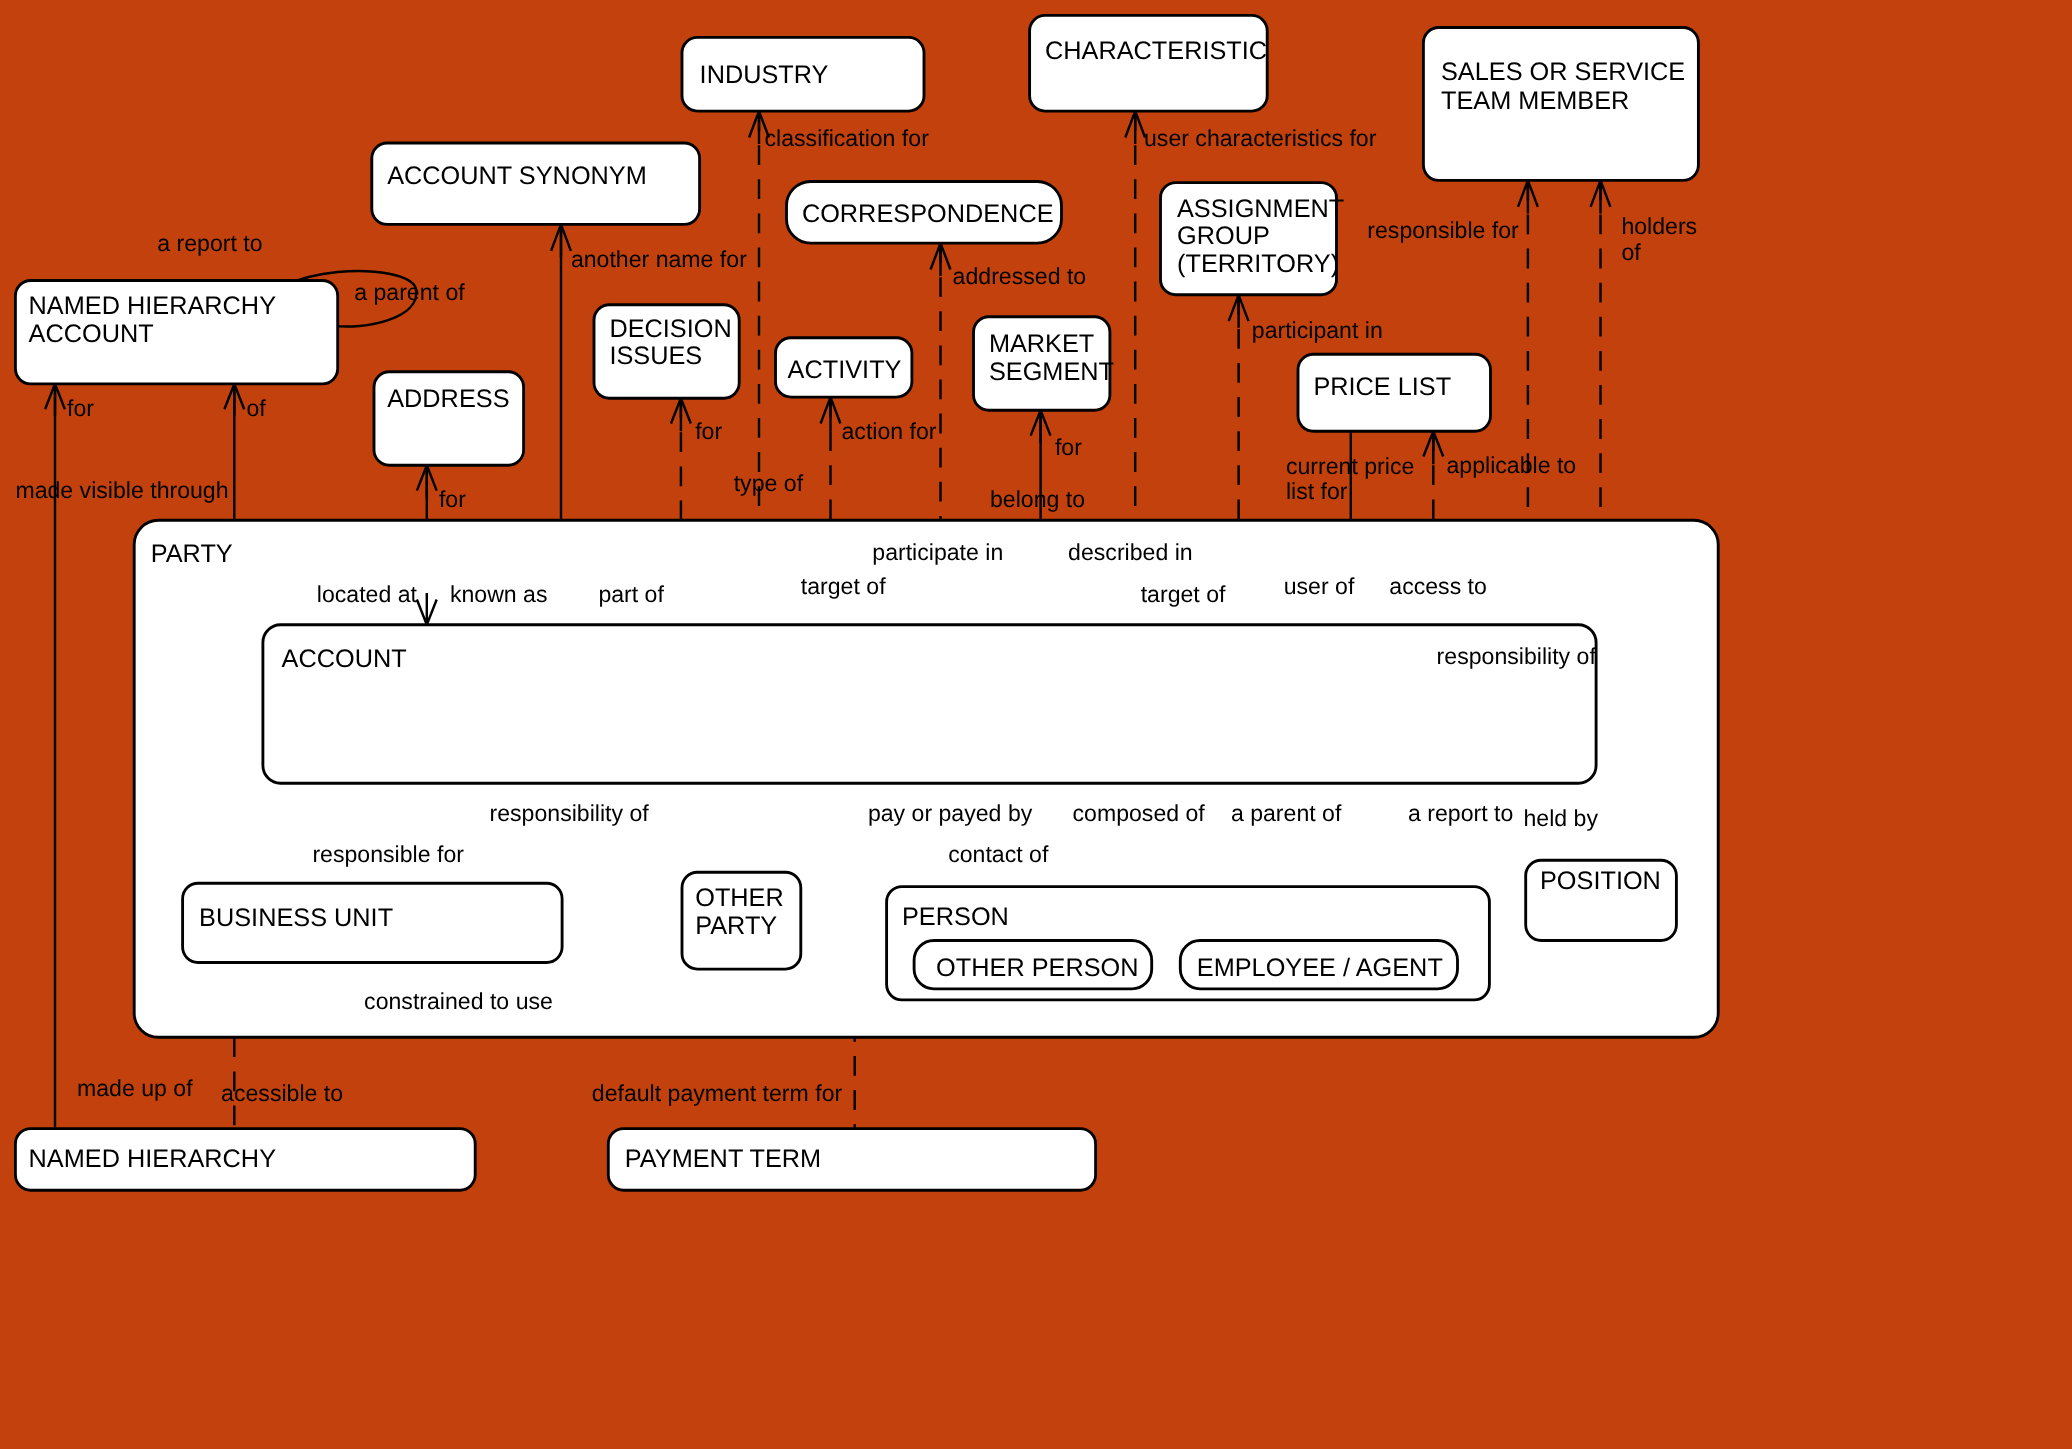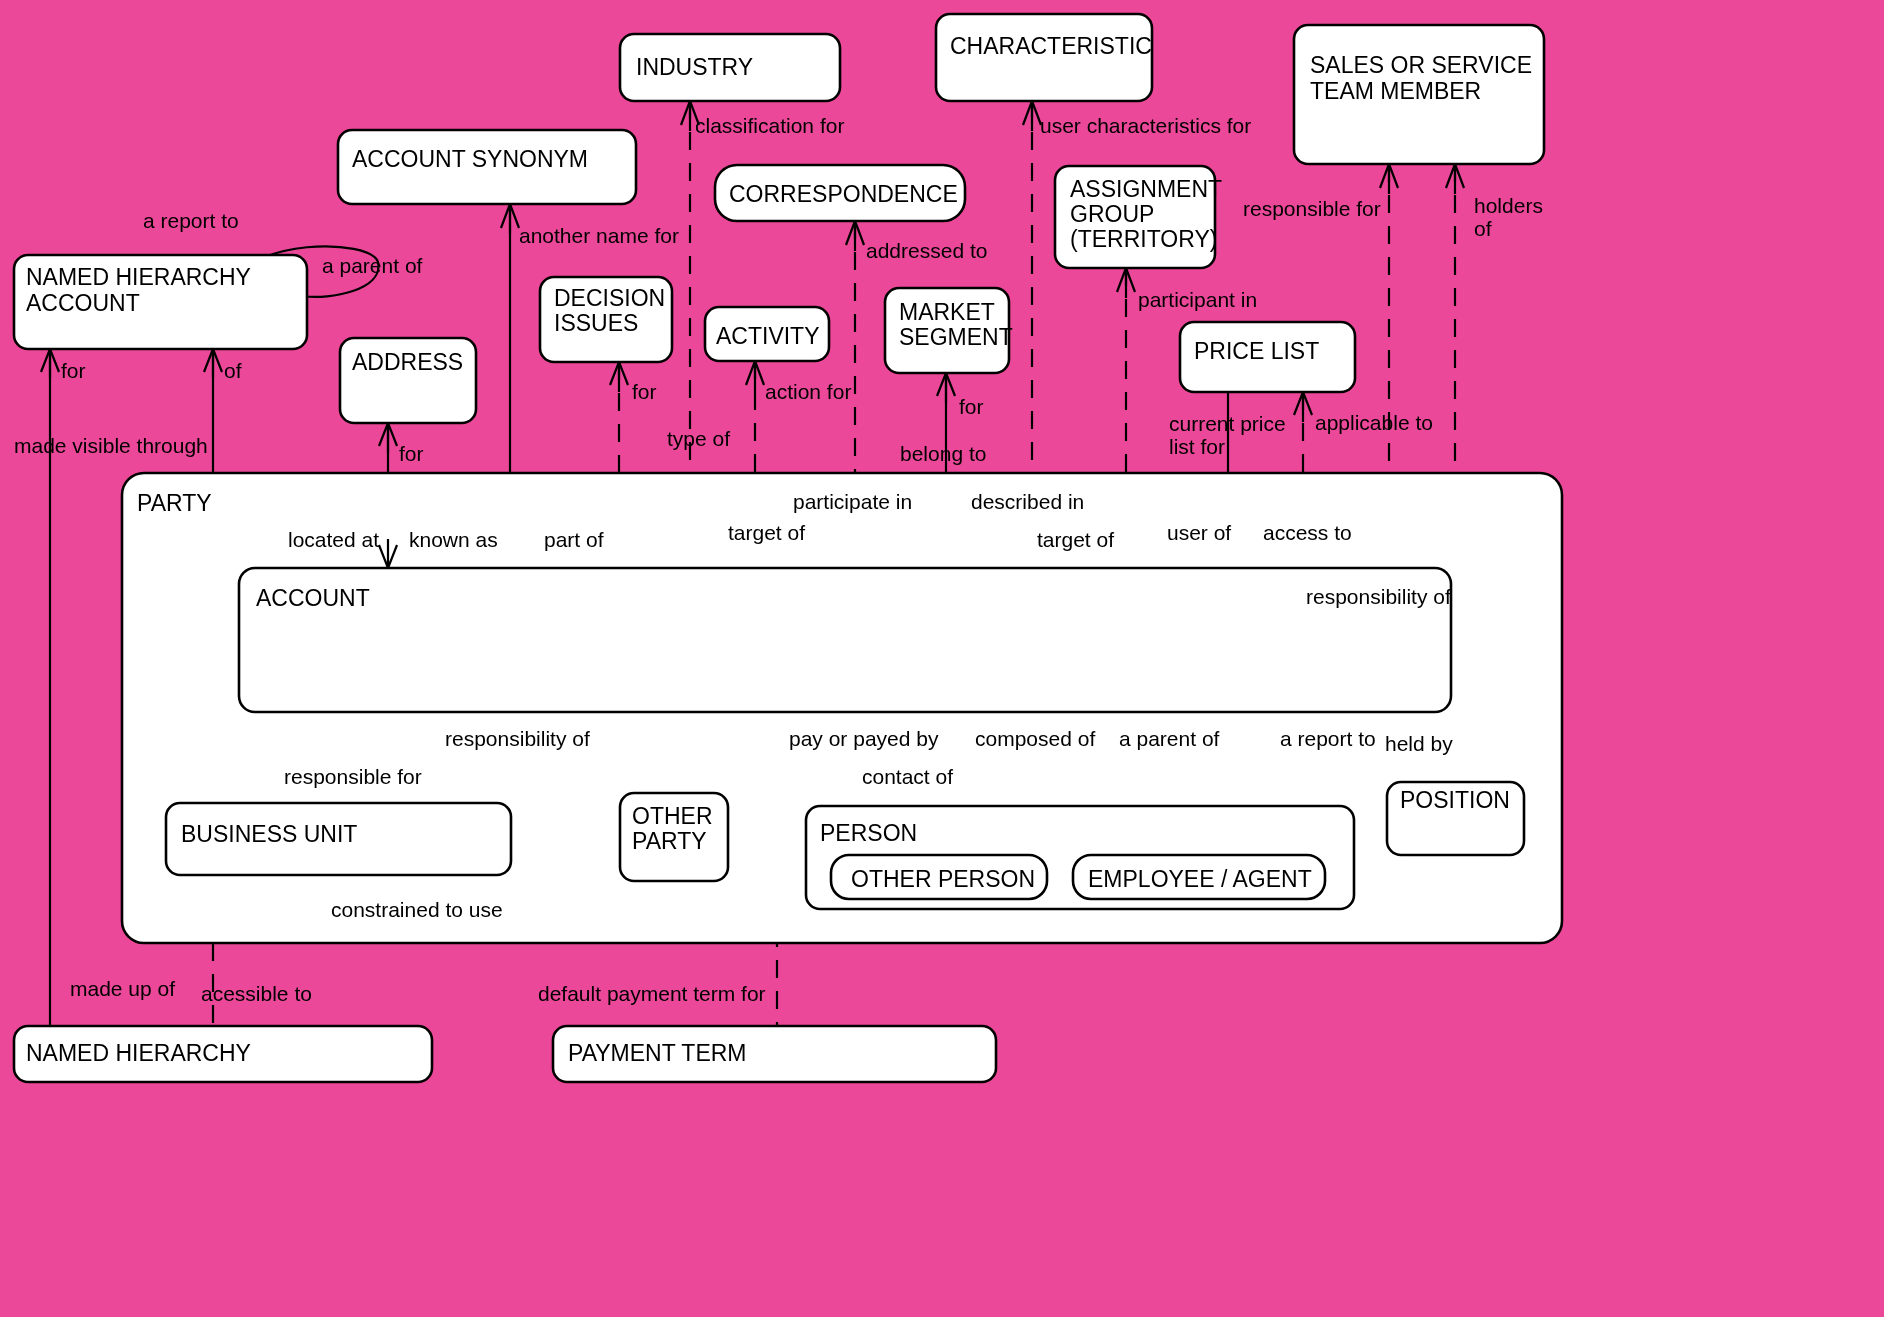--- a/index.html
+++ b/index.html
@@ -3,7 +3,7 @@
 <meta charset="utf-8">
 <style>
   html,body{margin:0;padding:0;background:#ffffff;}
-  #root{position:relative;width:1884px;height:1317px;background:#ec4899;
+  #root{position:relative;width:1884px;height:1317px;background:#c2410c;
         font-family:"Liberation Sans","DejaVu Sans",sans-serif;}
   svg{position:absolute;left:0;top:0;width:1884px;height:1317px;}
   .ent{fill:#ffffff;stroke:#000000;stroke-width:2.6;}

